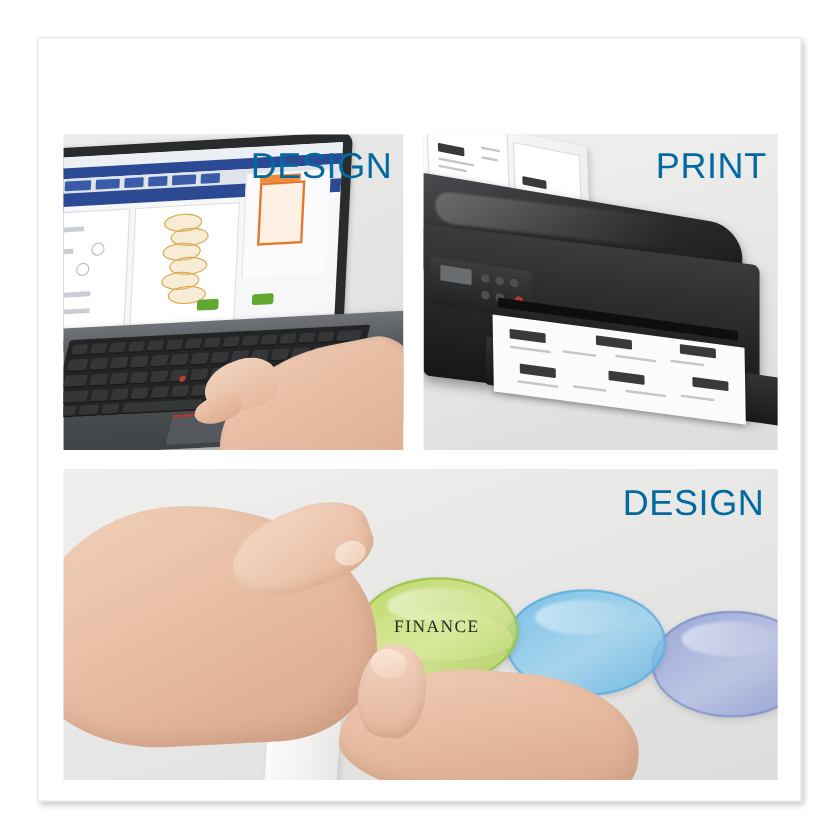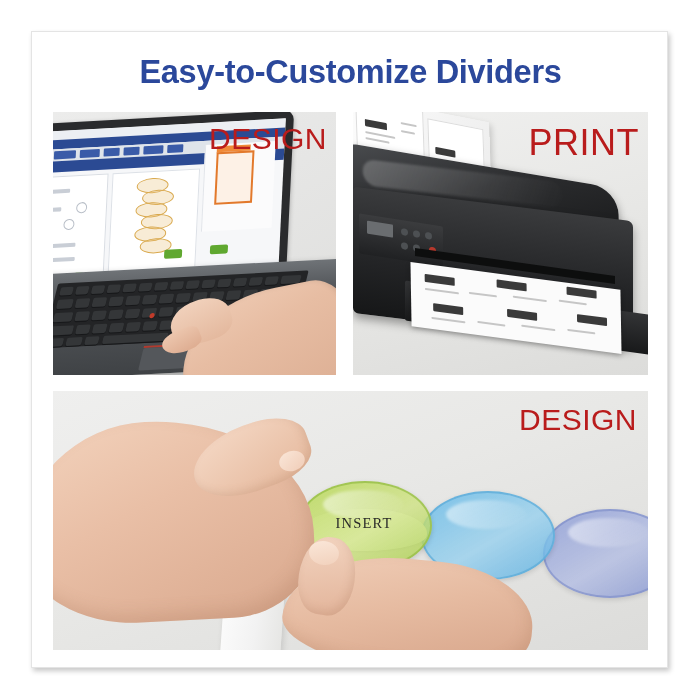--- a/index.html
+++ b/index.html
@@ -197,7 +197,6 @@
 <div class="stage">
   <div class="card">
 
-    <div class="headline">Easy-to-Customize Dividers</div>
 
     <div class="panel p-design">
       <div class="bg"></div>

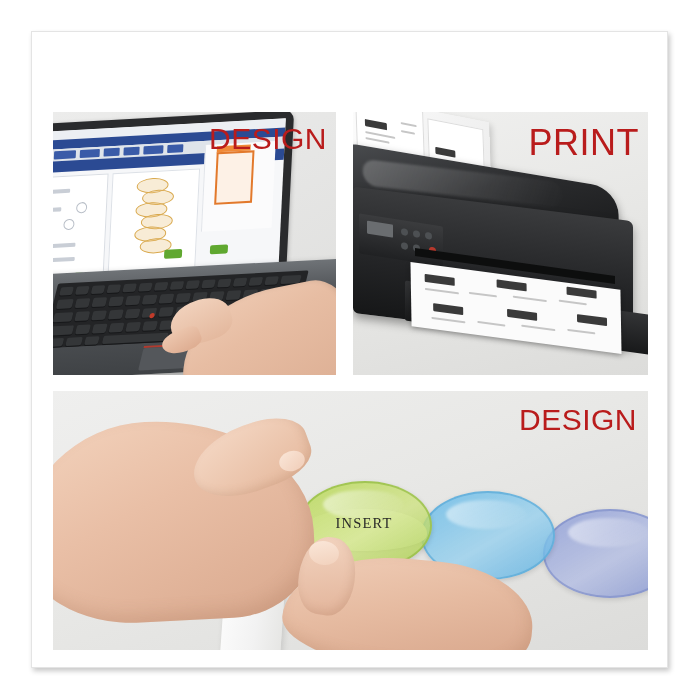--- a/index.html
+++ b/index.html
@@ -42,7 +42,7 @@
     position:absolute;z-index:40;
     font-family:"Liberation Sans", sans-serif;
     font-weight:300;
-    color:#b91c1c;
+    color:#0369a1;
     letter-spacing:.5px;
     white-space:nowrap;
   }

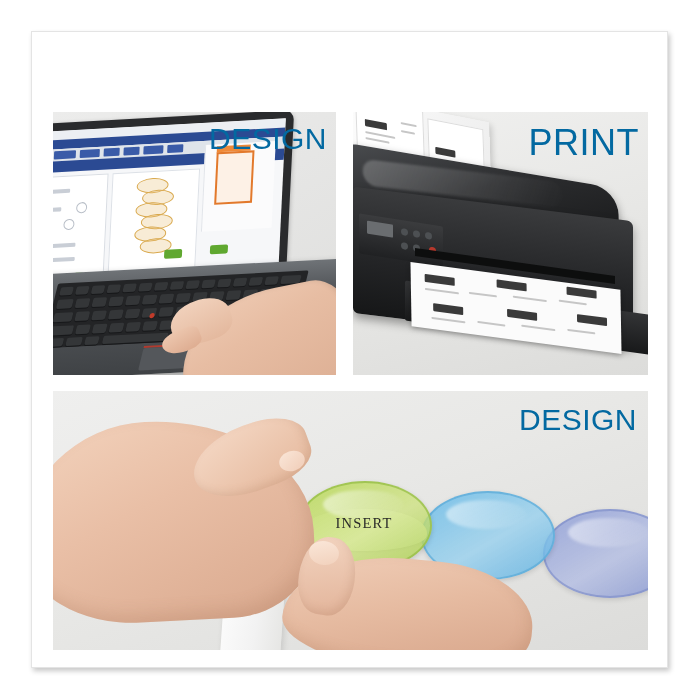--- a/index.html
+++ b/index.html
@@ -47,7 +47,7 @@
     white-space:nowrap;
   }
   .lbl-design{right:9px;top:10px;font-size:30px;}
-  .lbl-print {right:9px;top:10px;font-size:36px;}
+  .lbl-print {right:9px;top:10px;font-size:30px;}
   .lbl-insert{right:11px;top:12px;font-size:30px;}
 
   

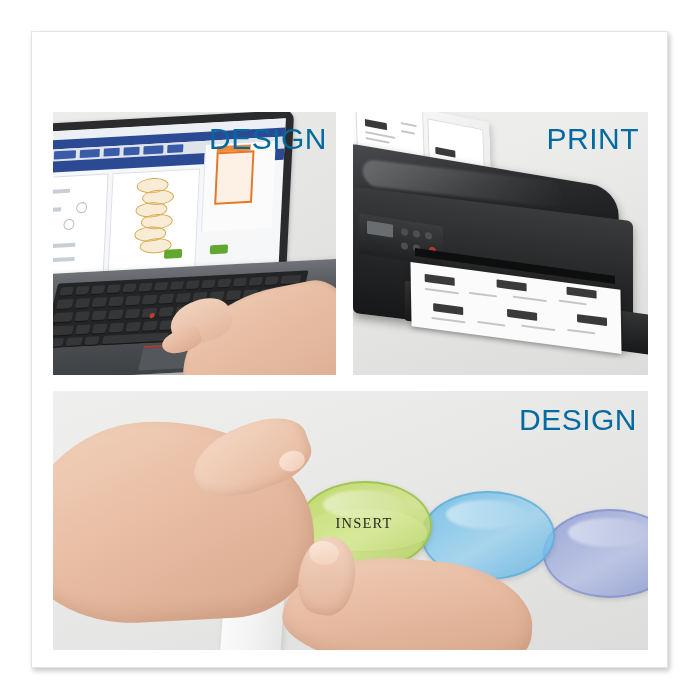--- a/index.html
+++ b/index.html
@@ -400,7 +400,7 @@
       <div class="paper-card"></div>
 
       <div class="insertstrip"></div>
-      <div class="finance">INSERT</div>
+      <div class="finance">FINANCE</div>
 
       <div class="tab tab-green">
         <div class="tab-gloss"></div>

